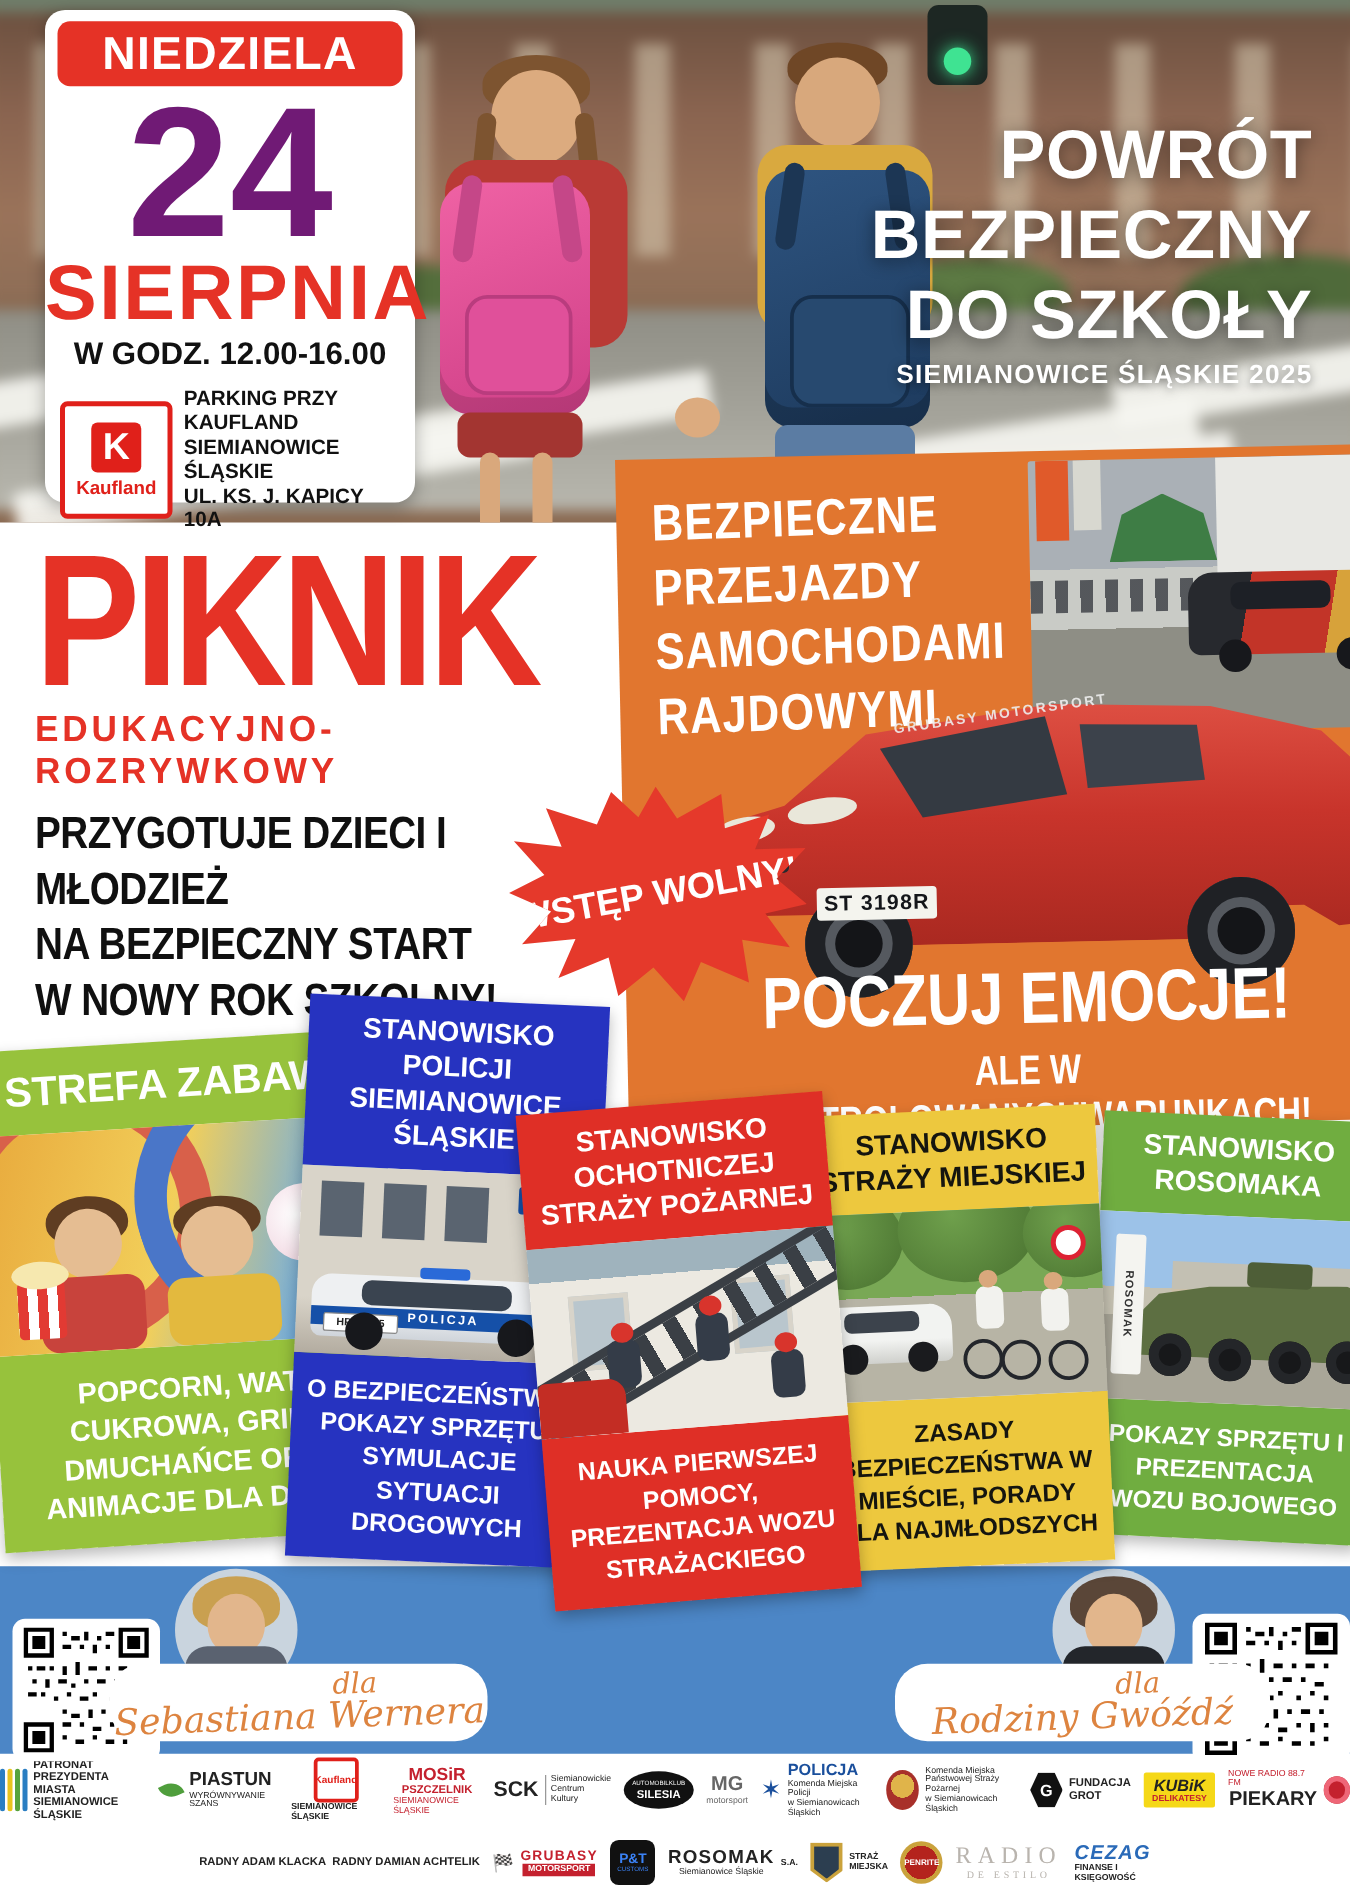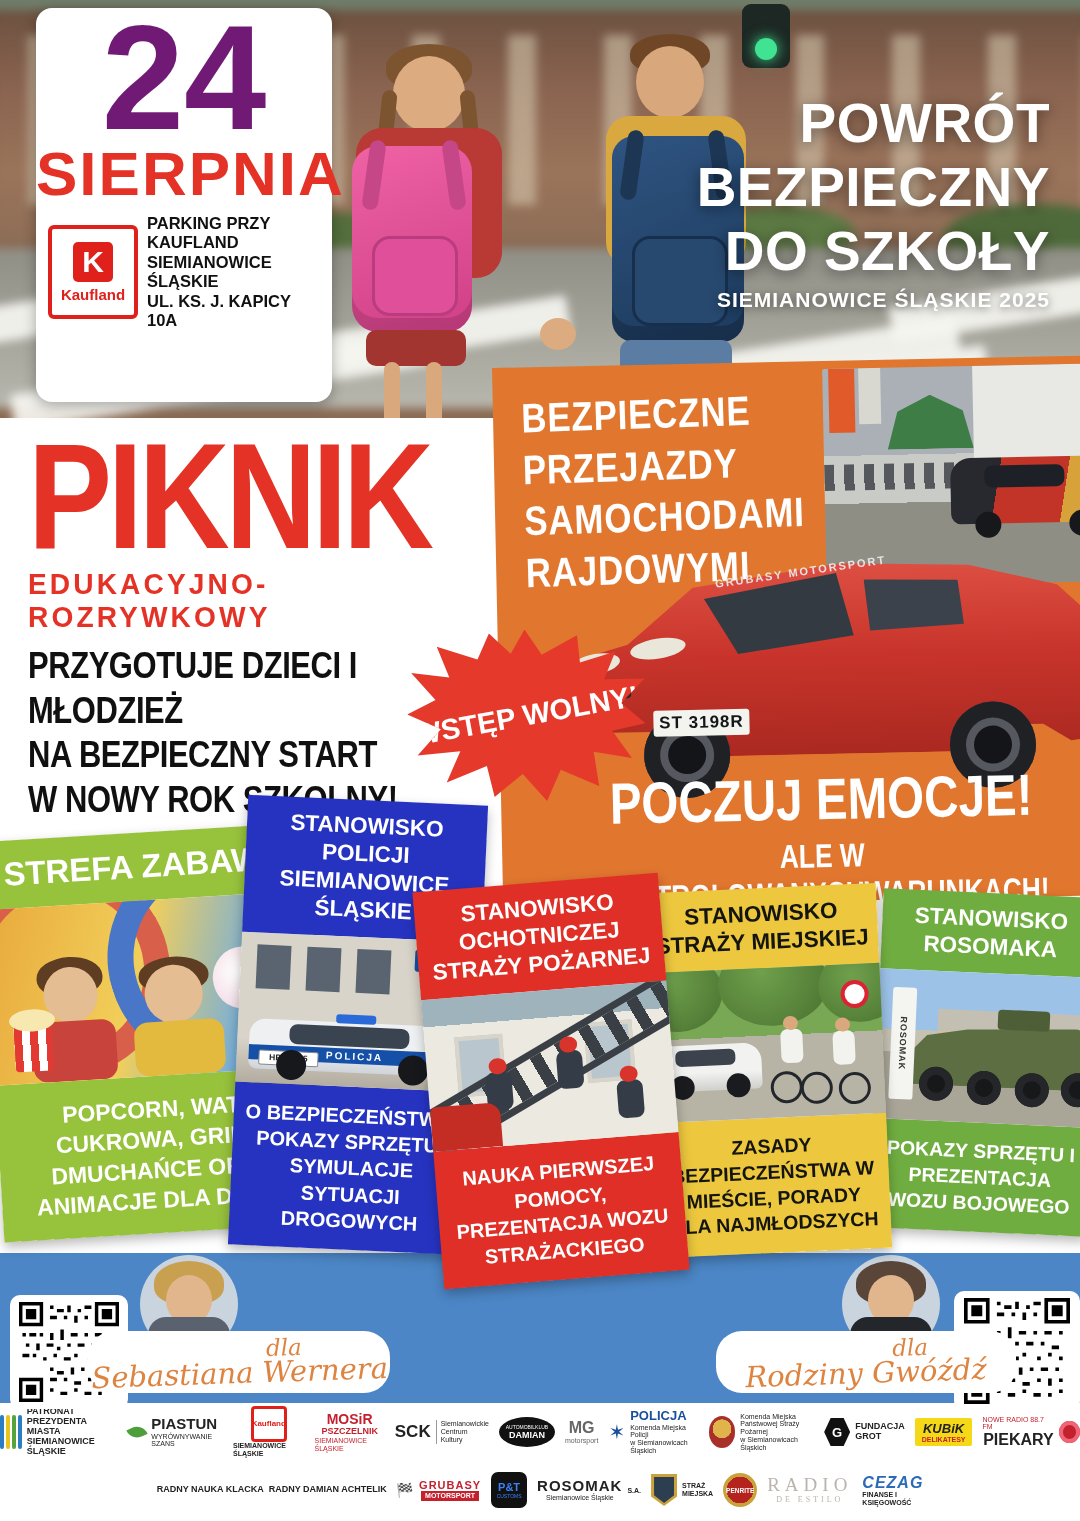--- a/index.html
+++ b/index.html
@@ -304,6 +304,7 @@
 </div>
 
 <div class="abs date-card">
+  <div class="dc-head">NIEDZIELA</div>
   <div class="dc-day">24</div>
   <div class="dc-month">SIERPNIA</div>
   <div class="dc-row">

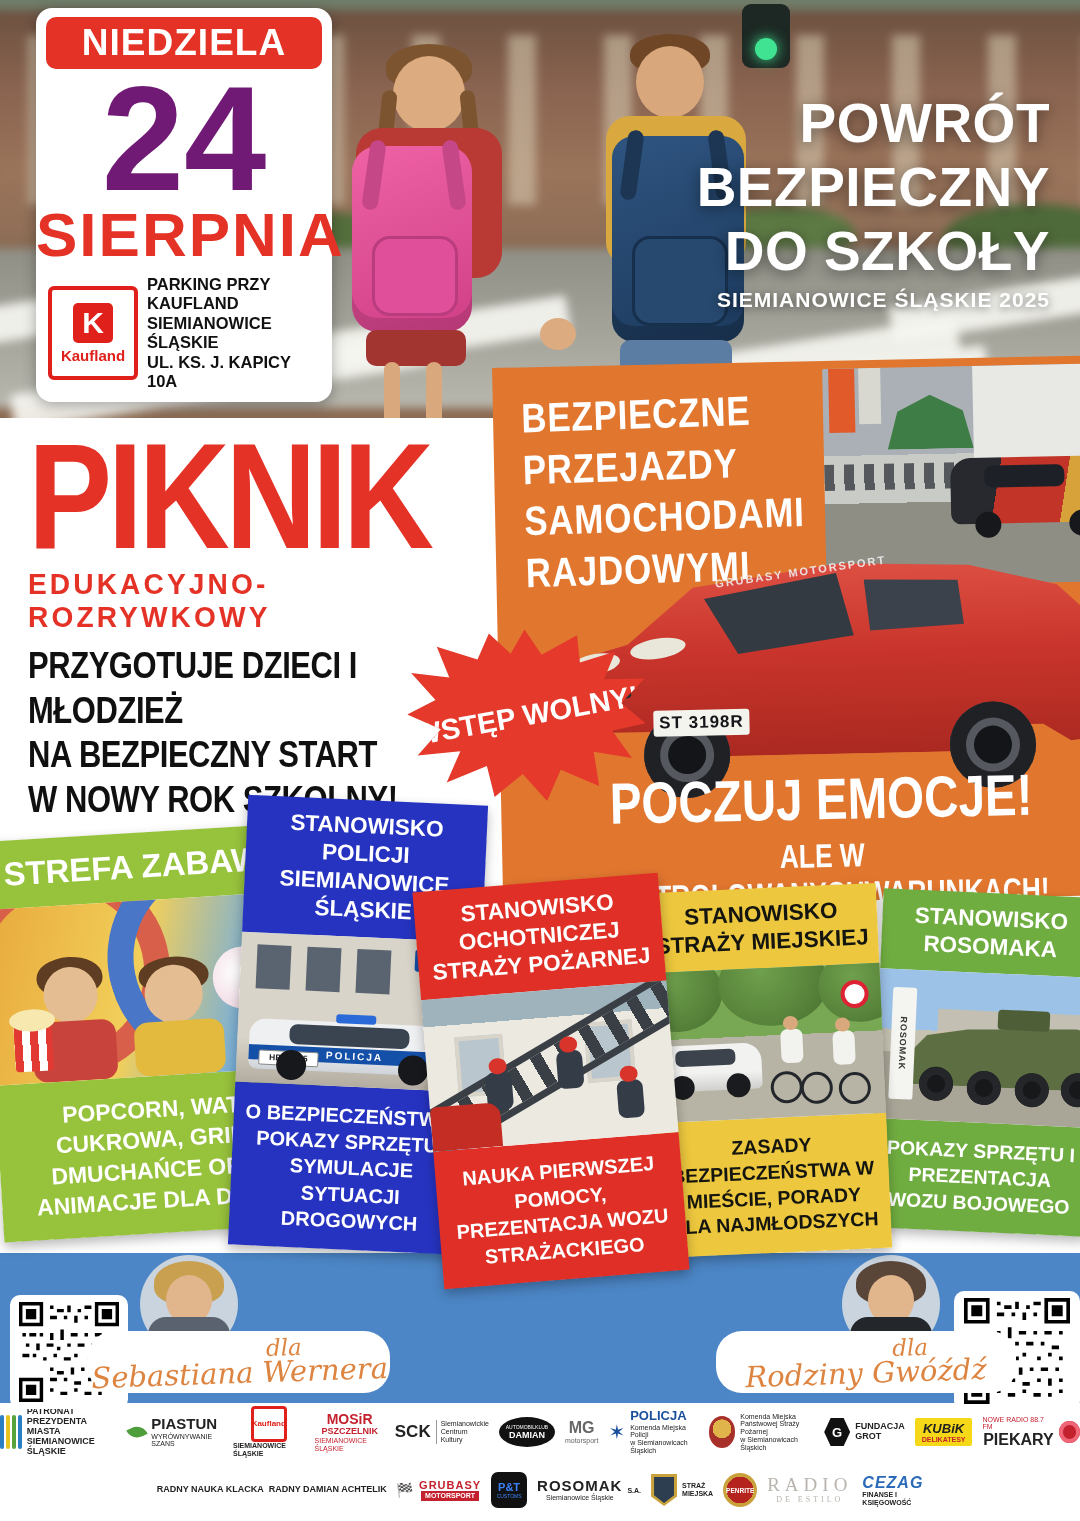--- a/index.html
+++ b/index.html
@@ -307,6 +307,7 @@
   <div class="dc-head">NIEDZIELA</div>
   <div class="dc-day">24</div>
   <div class="dc-month">SIERPNIA</div>
+  <div class="dc-hours">W GODZ. 12.00-16.00</div>
   <div class="dc-row">
     <div class="kl-box">
       <div class="kl-k">K</div>

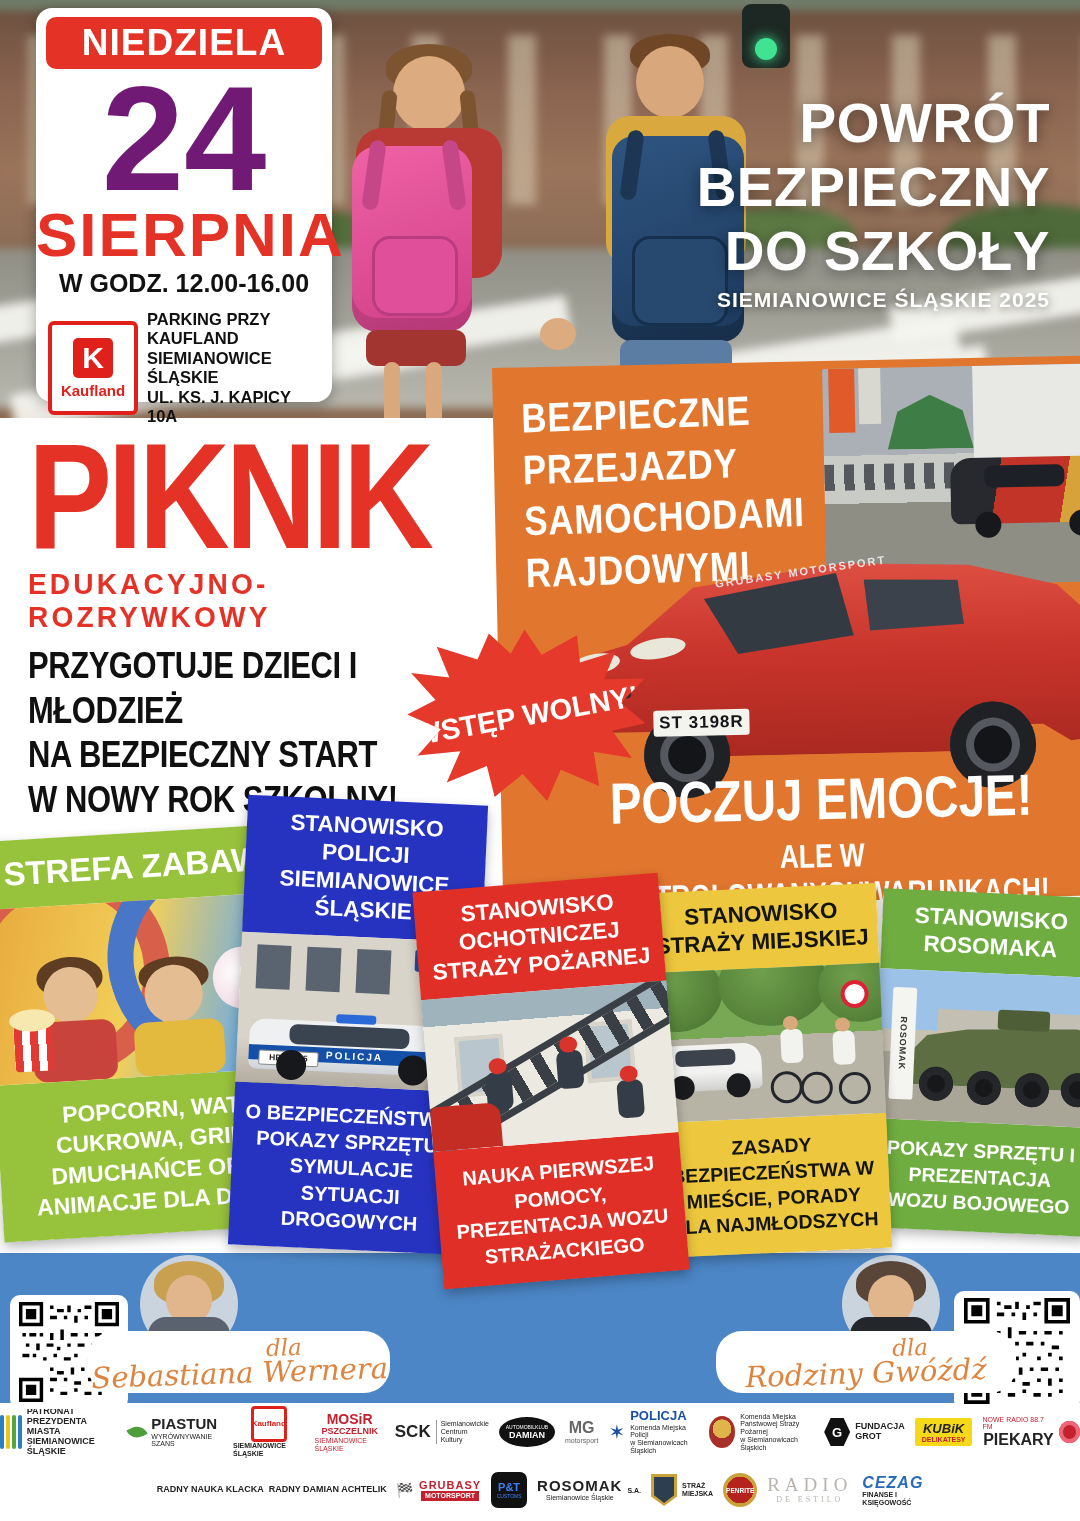--- a/index.html
+++ b/index.html
@@ -576,7 +576,7 @@
     <div class="sp">
       <div class="oval">
         <span style="font-size:5px;">AUTOMOBILKLUB</span>
-        <span class="b" style="font-size:9px;">DAMIAN</span>
+        <span class="b" style="font-size:9px;">SILESIA</span>
       </div>
     </div>
     <div class="sp">

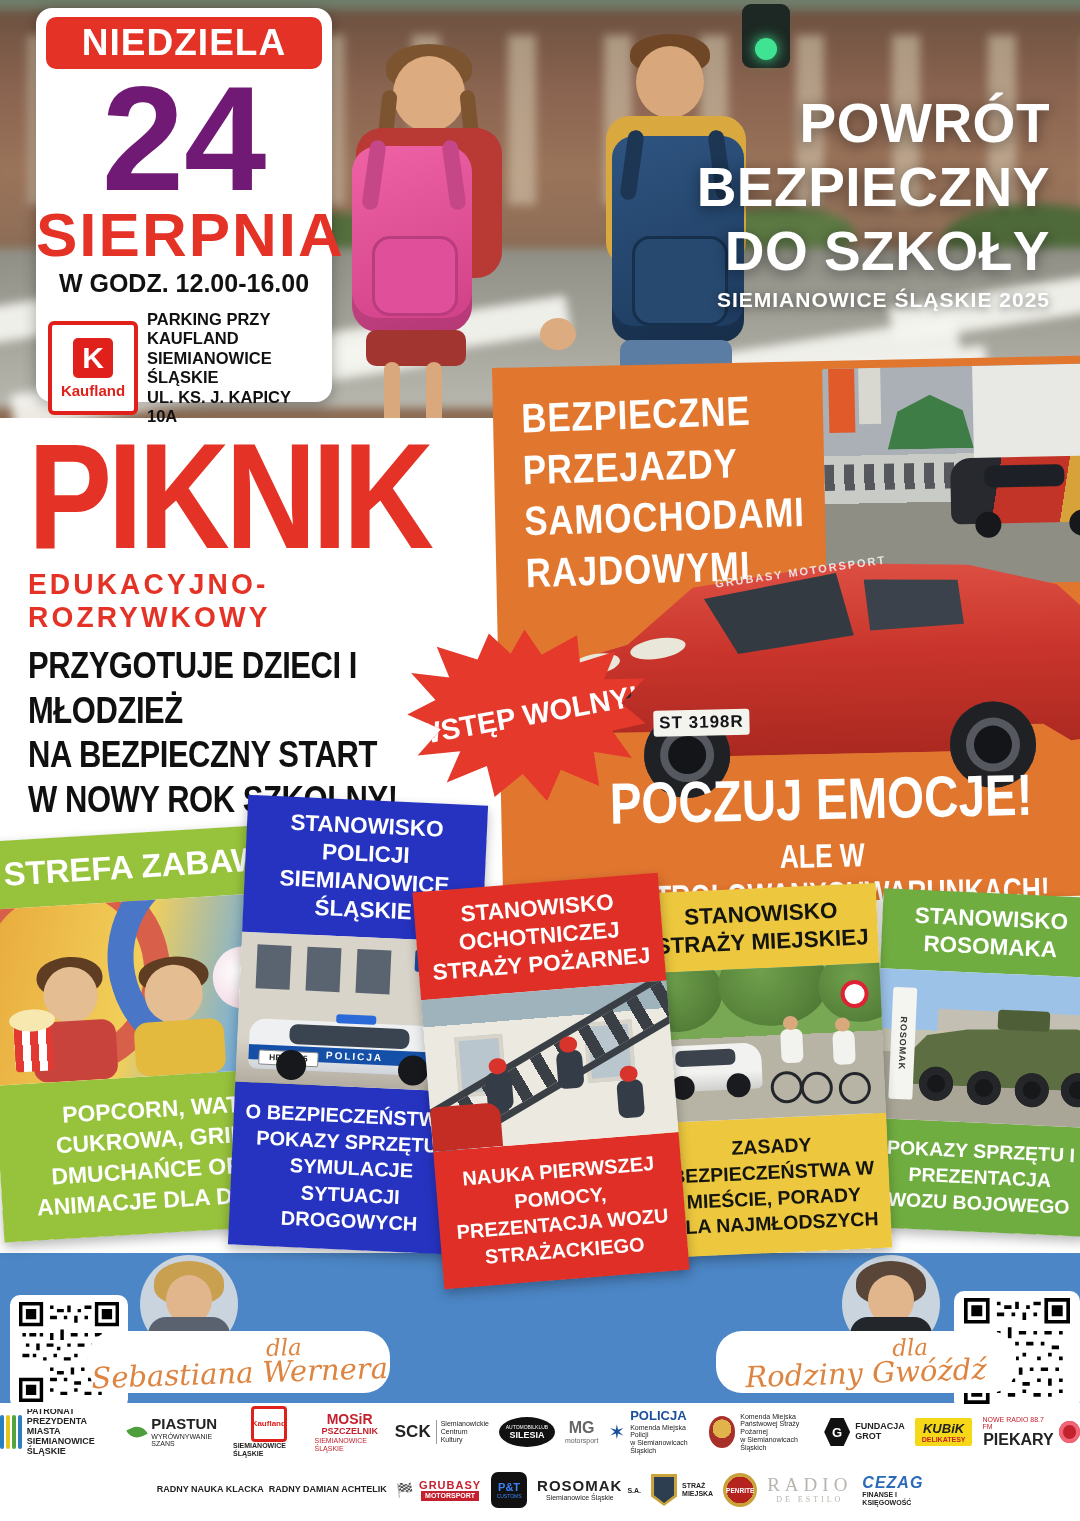--- a/index.html
+++ b/index.html
@@ -625,7 +625,7 @@
 
   <div class="srow">
     <div class="sp col b small" style="line-height:1.5;">
-      <span>RADNY NAUKA KLACKA</span>
+      <span>RADNY ADAM KLACKA</span>
       <span>RADNY DAMIAN ACHTELIK</span>
     </div>
     <div class="sp">

